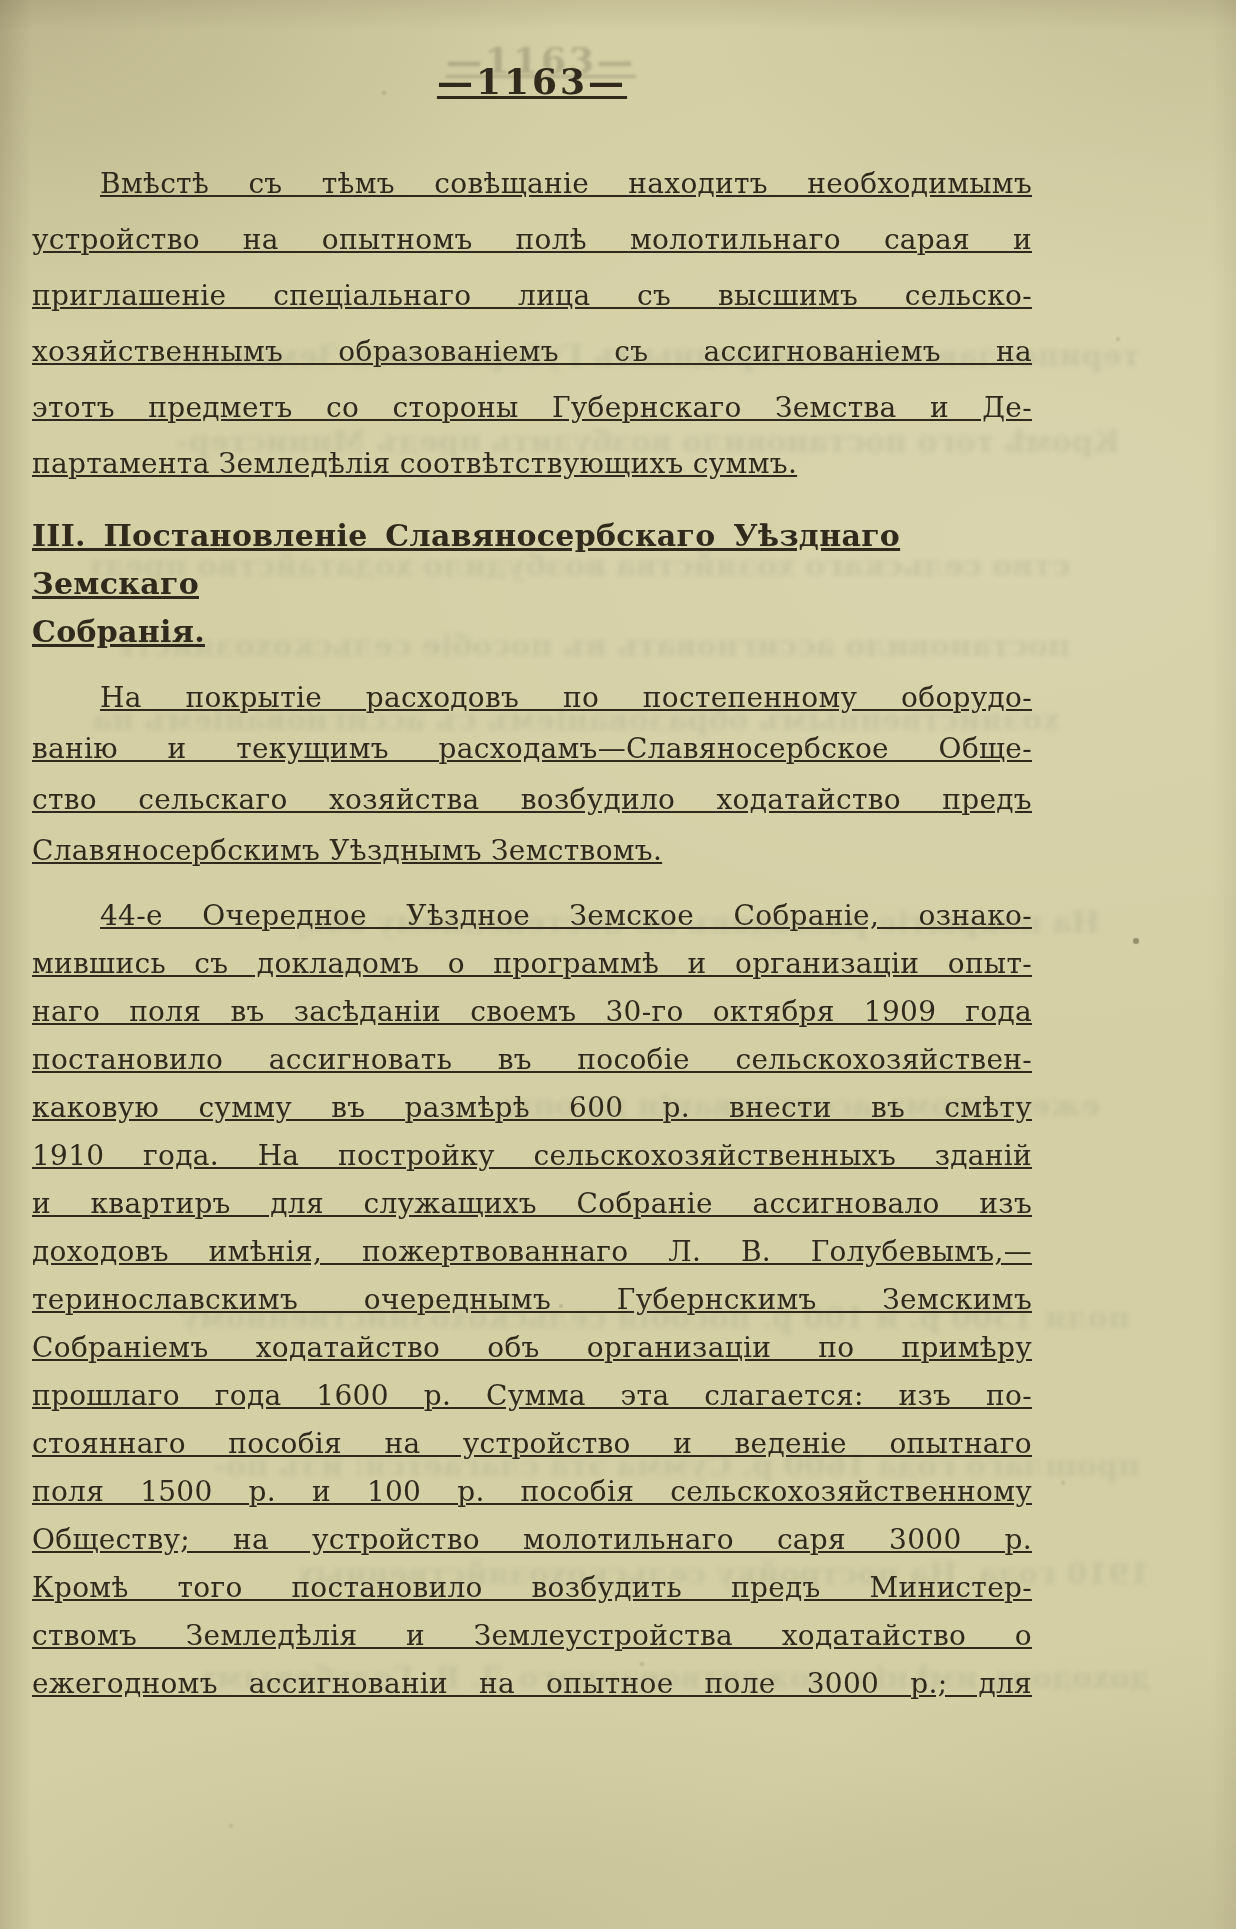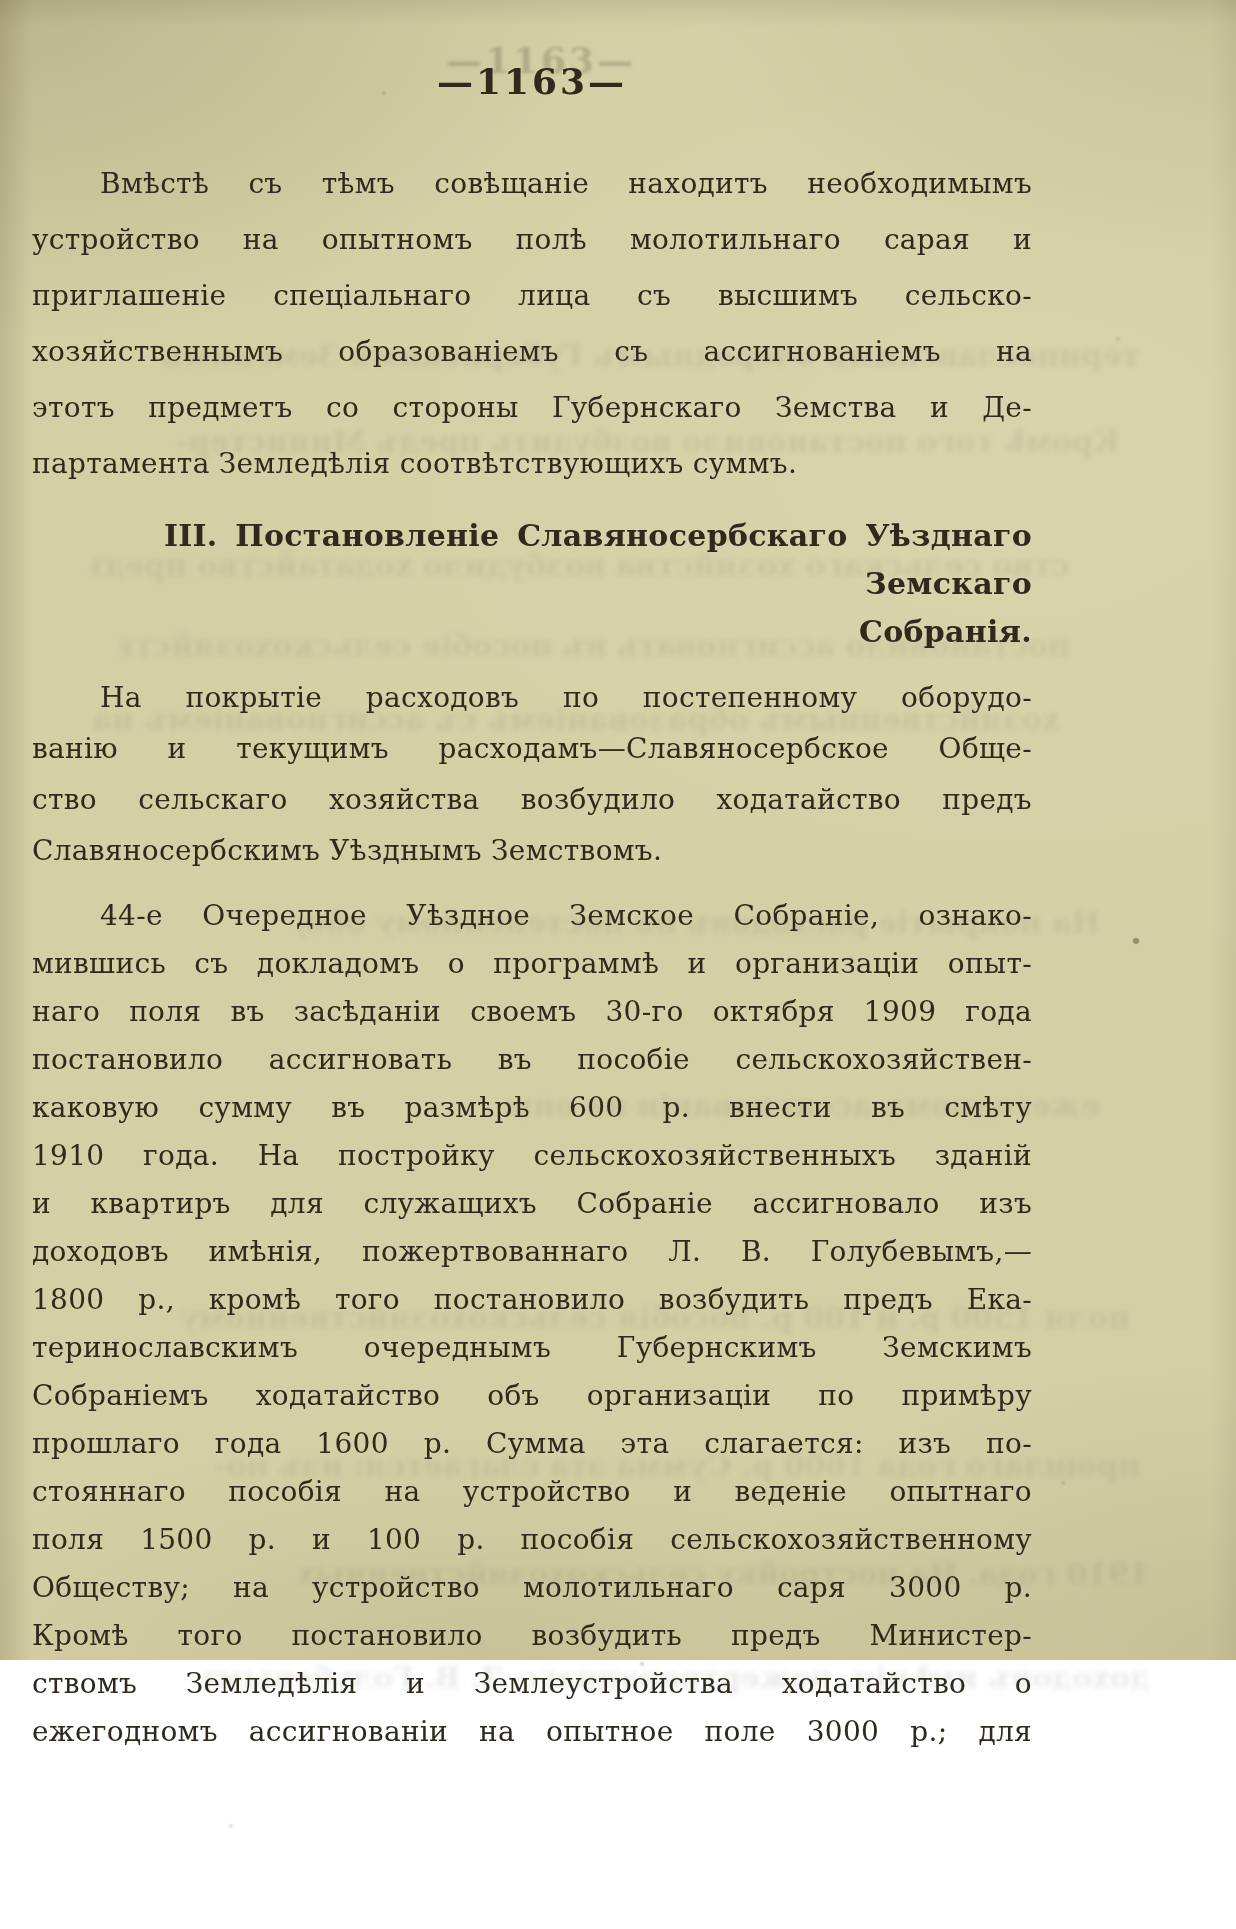--- a/index.html
+++ b/index.html
@@ -11,7 +11,7 @@
   }
   .page {
     position: relative;
-    width: 1236px; height: 1660px;
+    width: 1236px; height: 1929px;
     background-color: var(--paper, #d5cfa5);
     background-image:
       radial-gradient(1400px 900px at 82% 28%, rgba(255,255,248,0.10), transparent 60%),
@@ -23,6 +23,7 @@
       linear-gradient(180deg, rgba(80,70,40,0.12), transparent 1.6%),
       linear-gradient(270deg, rgba(80,70,40,0.08), transparent 2%);
     color: var(--ink, #2f2a1c);
+    text-decoration: underline;
   }
   
   .ghost-layer { position: absolute; inset: 0; pointer-events: none; }

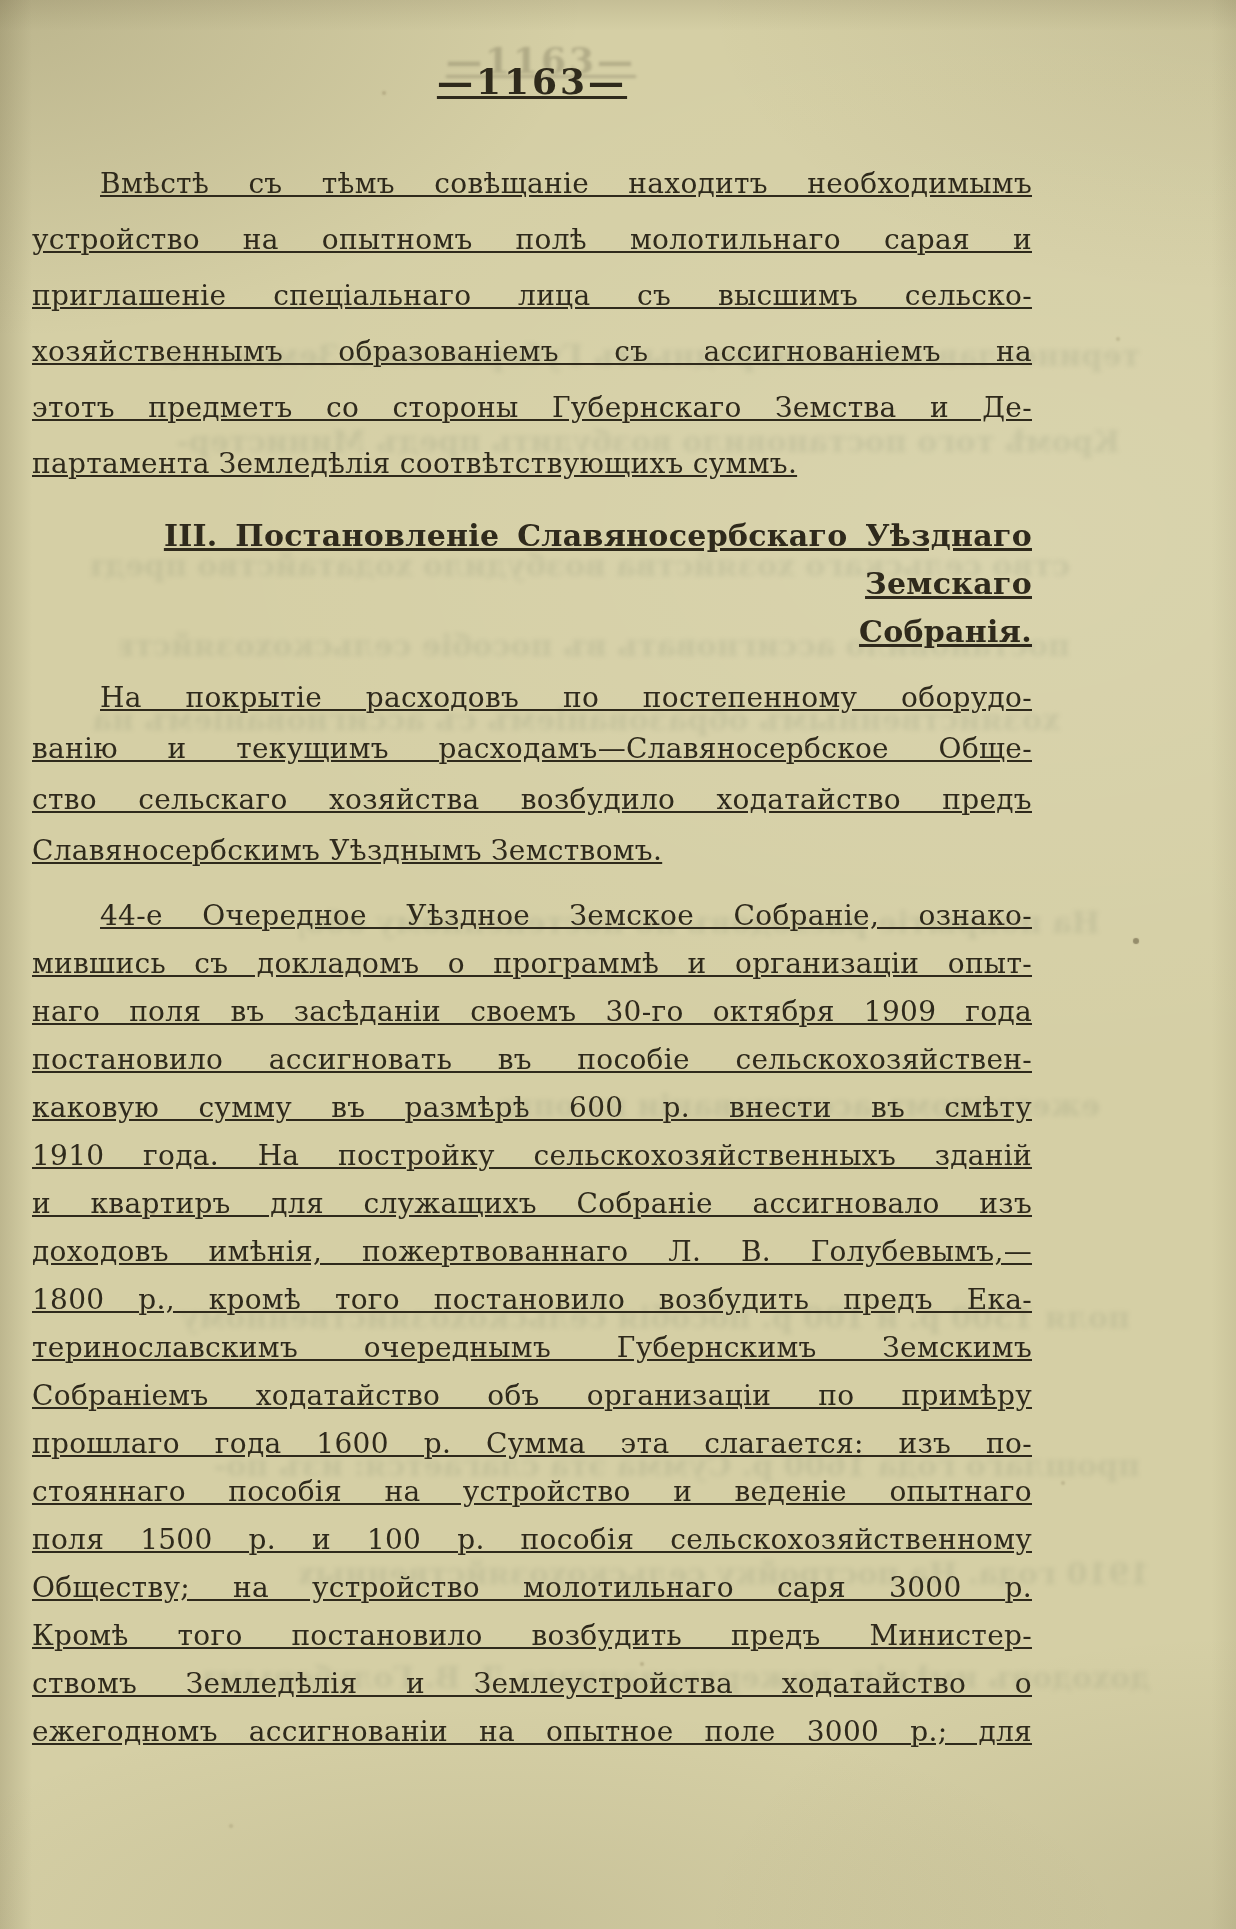--- a/index.html
+++ b/index.html
@@ -84,7 +84,7 @@
     font-size: 30px;
     font-weight: bold;
     line-height: 48px;
-    text-align: right;
+    text-align: left;
     word-spacing: 7px;
     letter-spacing: 0.3px;
   }

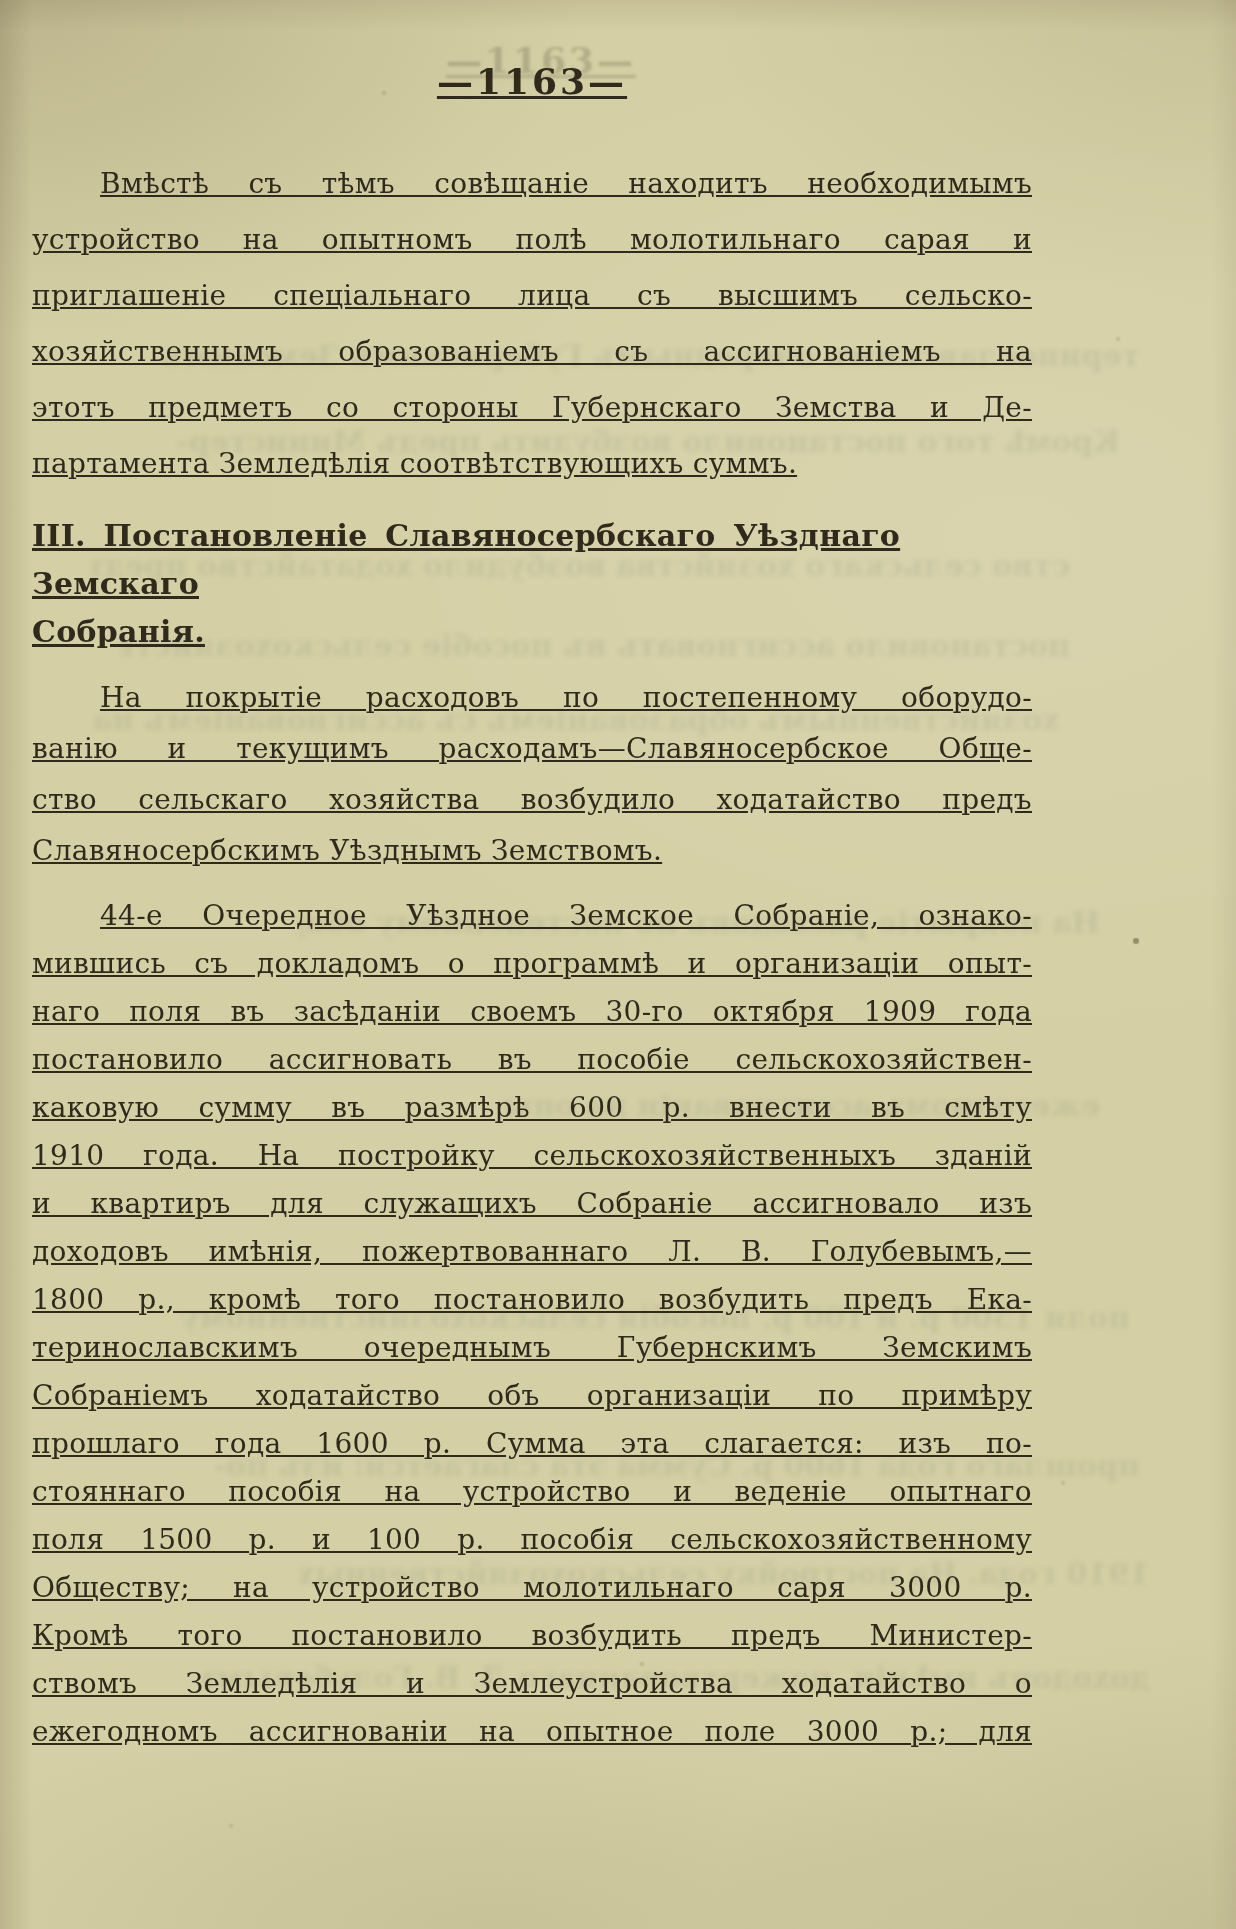--- a/index.html
+++ b/index.html
@@ -146,7 +146,6 @@
         <div class="line">1910 года. На постройку сельскохозяйственныхъ зданій</div>
         <div class="line">и квартиръ для служащихъ Собраніе ассигновало изъ</div>
         <div class="line">доходовъ имѣнія, пожертвованнаго Л. В. Голубевымъ,—</div>
-        <div class="line">1800 р., кромѣ того постановило возбудить предъ Ека-</div>
         <div class="line">теринославскимъ очереднымъ Губернскимъ Земскимъ</div>
         <div class="line">Собраніемъ ходатайство объ организаціи по примѣру</div>
         <div class="line">прошлаго года 1600 р. Сумма эта слагается: изъ по-</div>

